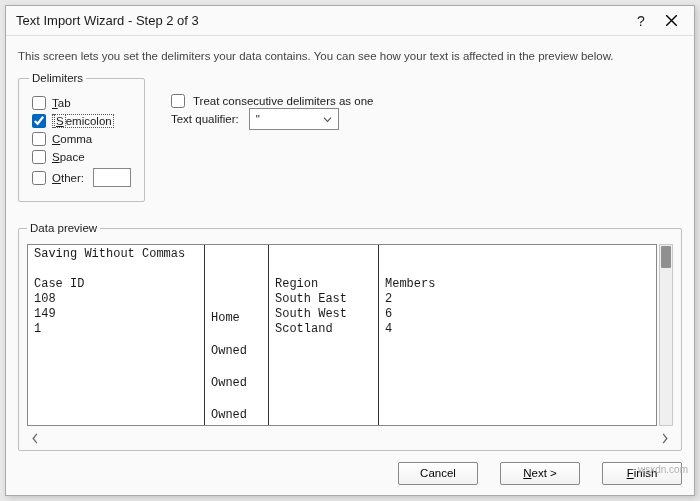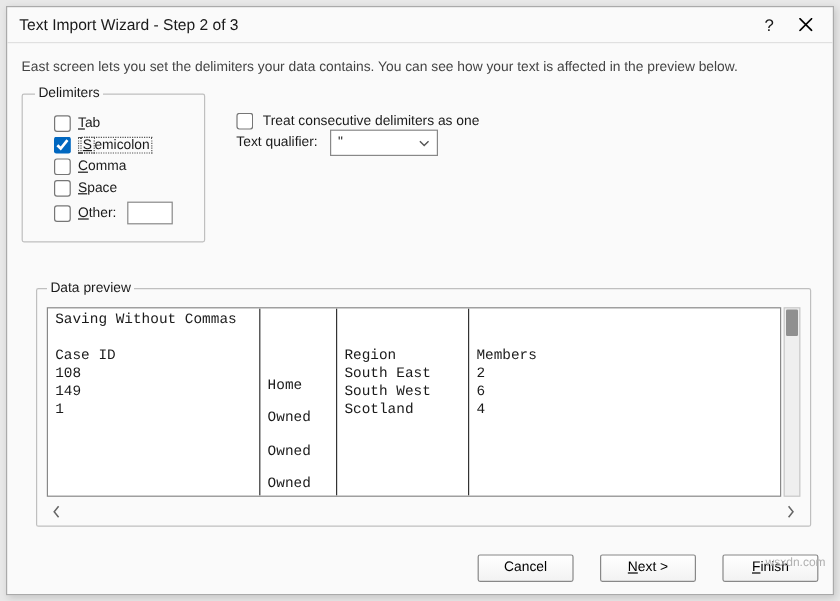--- a/index.html
+++ b/index.html
@@ -176,7 +176,7 @@
   </div>
 
   <div class="body">
-    <div class="desc">East screen lets you set the delimiters your data contains.  You can see how your text is affected in the preview below.</div>
+    <div class="desc">This screen lets you set the delimiters your data contains.  You can see how your text is affected in the preview below.</div>
 
     <div class="topsection">
 

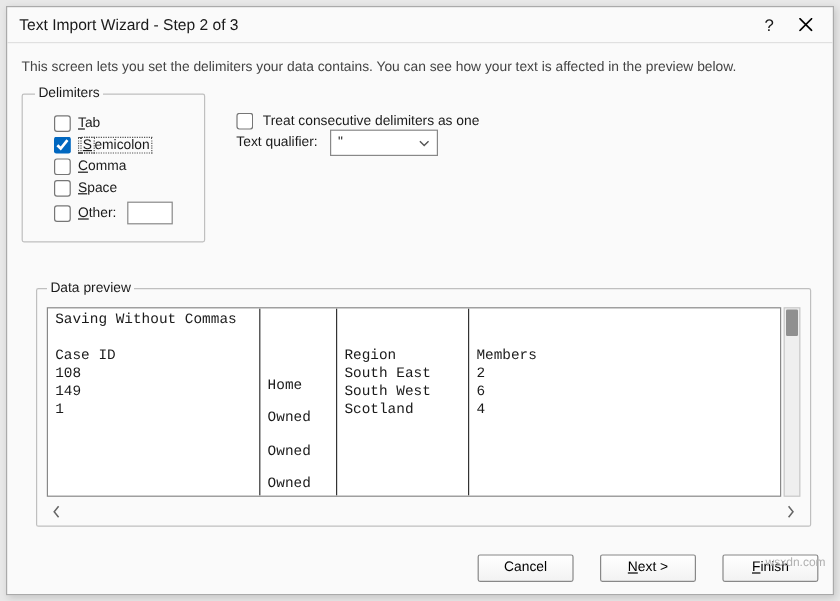--- a/index.html
+++ b/index.html
@@ -61,7 +61,7 @@
     fieldset.delims legend { padding: 0 3px; font-size: 11.5px; }
     .chk-row {
       display: flex; align-items: center;
-      margin: 4px 16px;
+      margin: 4px 3px;
       gap: 6px;
     }
     .chk-row input[type=checkbox] {

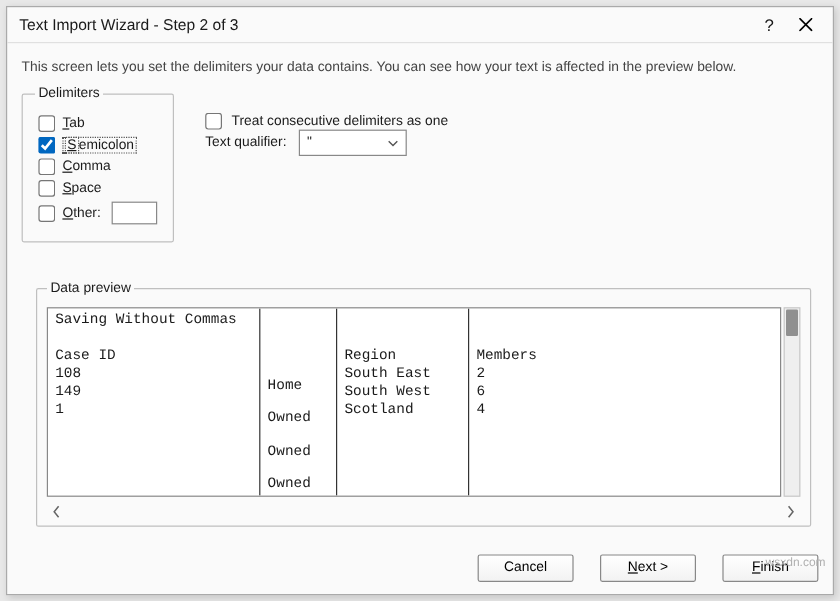--- a/index.html
+++ b/index.html
@@ -94,7 +94,7 @@
     fieldset.preview {
       border: 1px solid #bfbfbf;
       border-radius: 2px;
-      margin: 12px;
+      margin: 0;
       padding: 10px 8px 4px 8px;
       flex: 1;
       display: flex; flex-direction: column;

